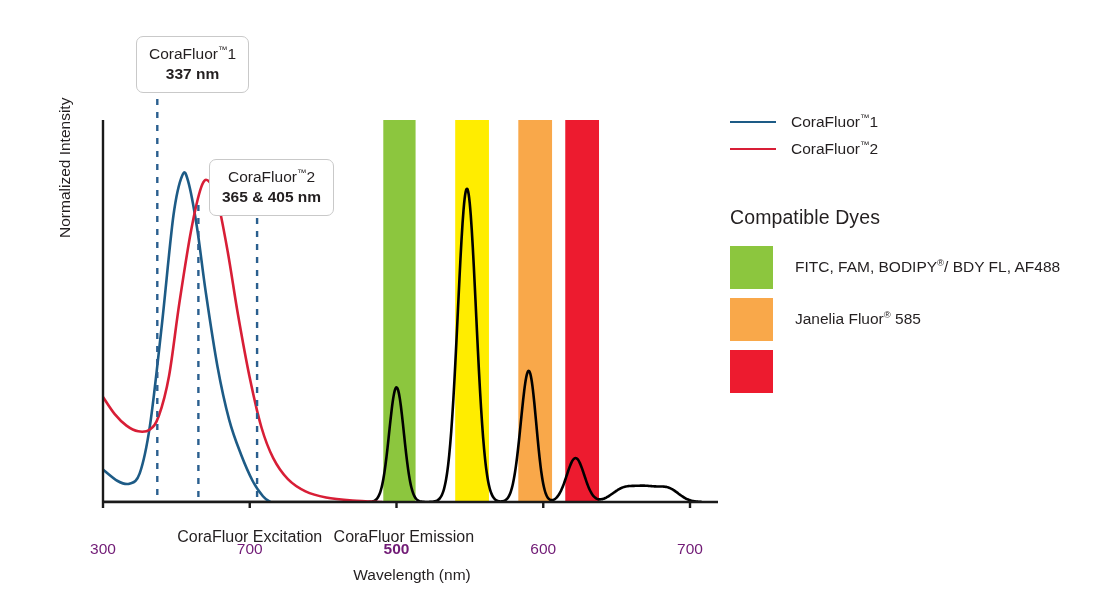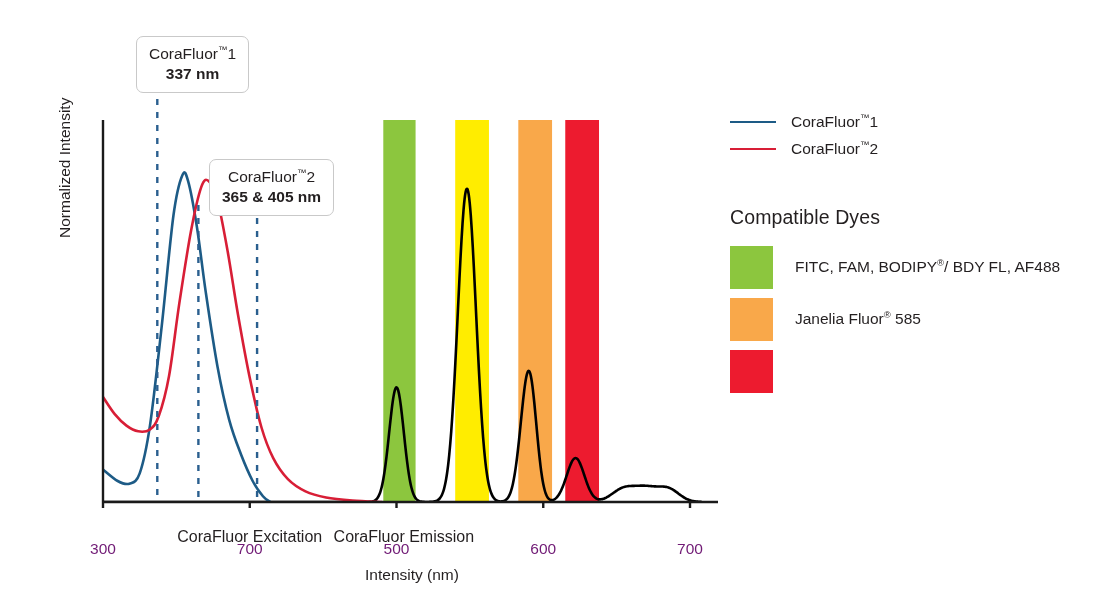--- a/index.html
+++ b/index.html
@@ -195,7 +195,7 @@
   <div id="tick-labels">
       <div class="axis-tick" style="left: 103px; top: 508px;">300</div>
       <div class="axis-tick" style="left: 249.75px; top: 508px;">700</div>
-      <div class="axis-tick" style="left: 396.5px; top: 508px;">500</div>
+      <div class="axis-tick" style="left: 396.5px; top: 508px; font-weight: bold;">500</div>
       <div class="axis-tick" style="left: 543.25px; top: 508px;">600</div>
       <div class="axis-tick" style="left: 690px; top: 508px;">700</div>
     </div>

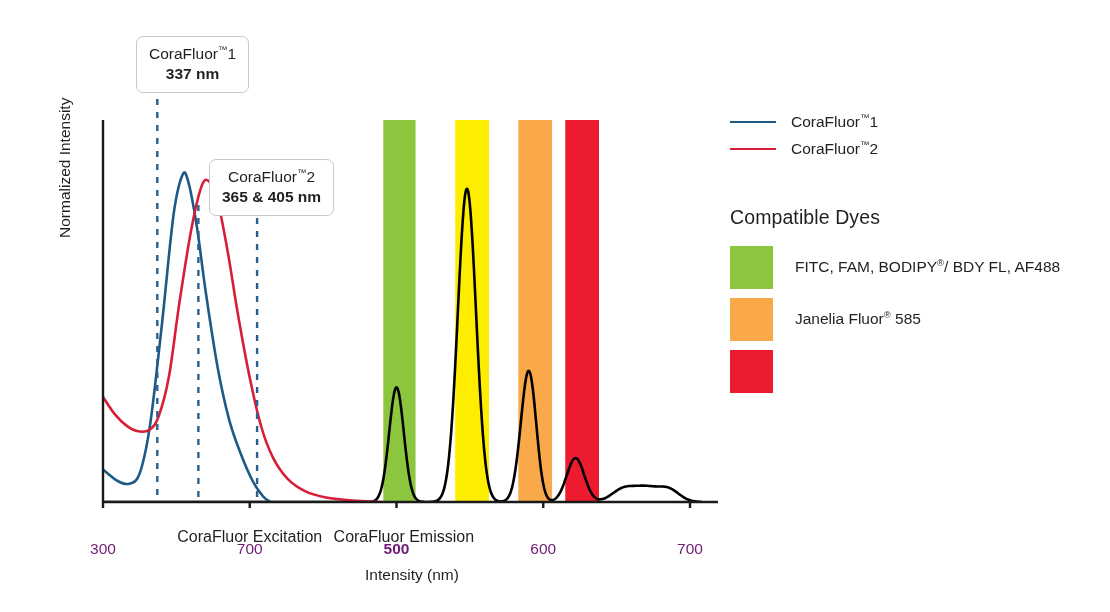--- a/index.html
+++ b/index.html
@@ -189,7 +189,7 @@
     <span class="l2">365 &amp; 405 nm</span>
   </div>
 
-  <div id="x-axis-title">Intensity (nm)</div>
+  <div id="x-axis-title">Wavelength (nm)</div>
   <div id="y-axis-title">Normalized Intensity</div>
 
   <div id="tick-labels">

